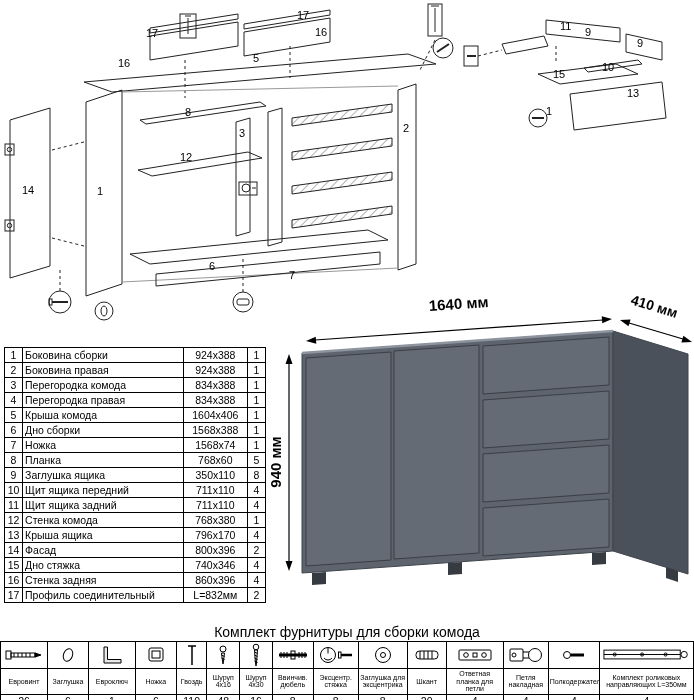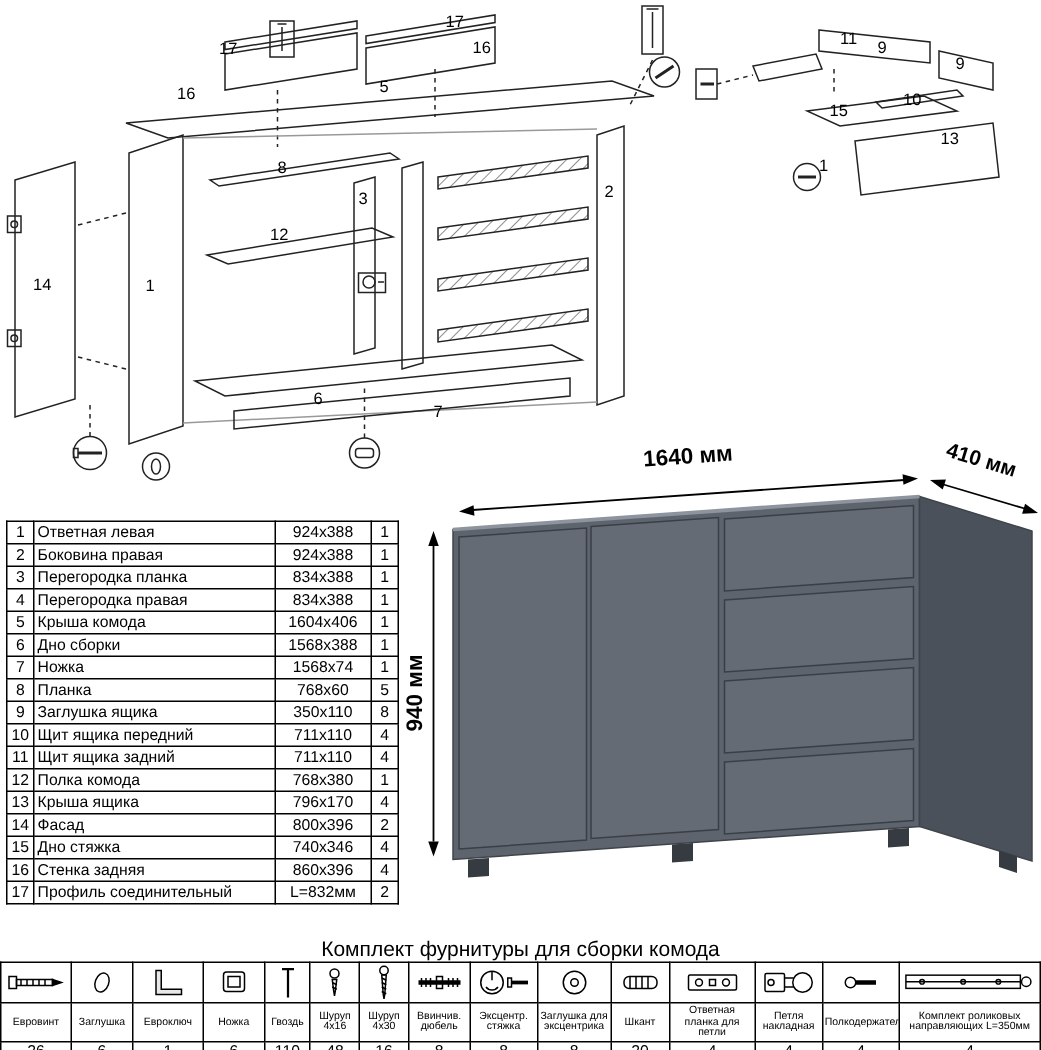--- a/index.html
+++ b/index.html
@@ -193,7 +193,7 @@
   <tbody>
     <tr>
         <td class="c">1</td>
-        <td>Ответная левая</td>
+        <td>Боковина сборки</td>
         <td class="c">924x388</td>
         <td class="c">1</td>
       </tr>

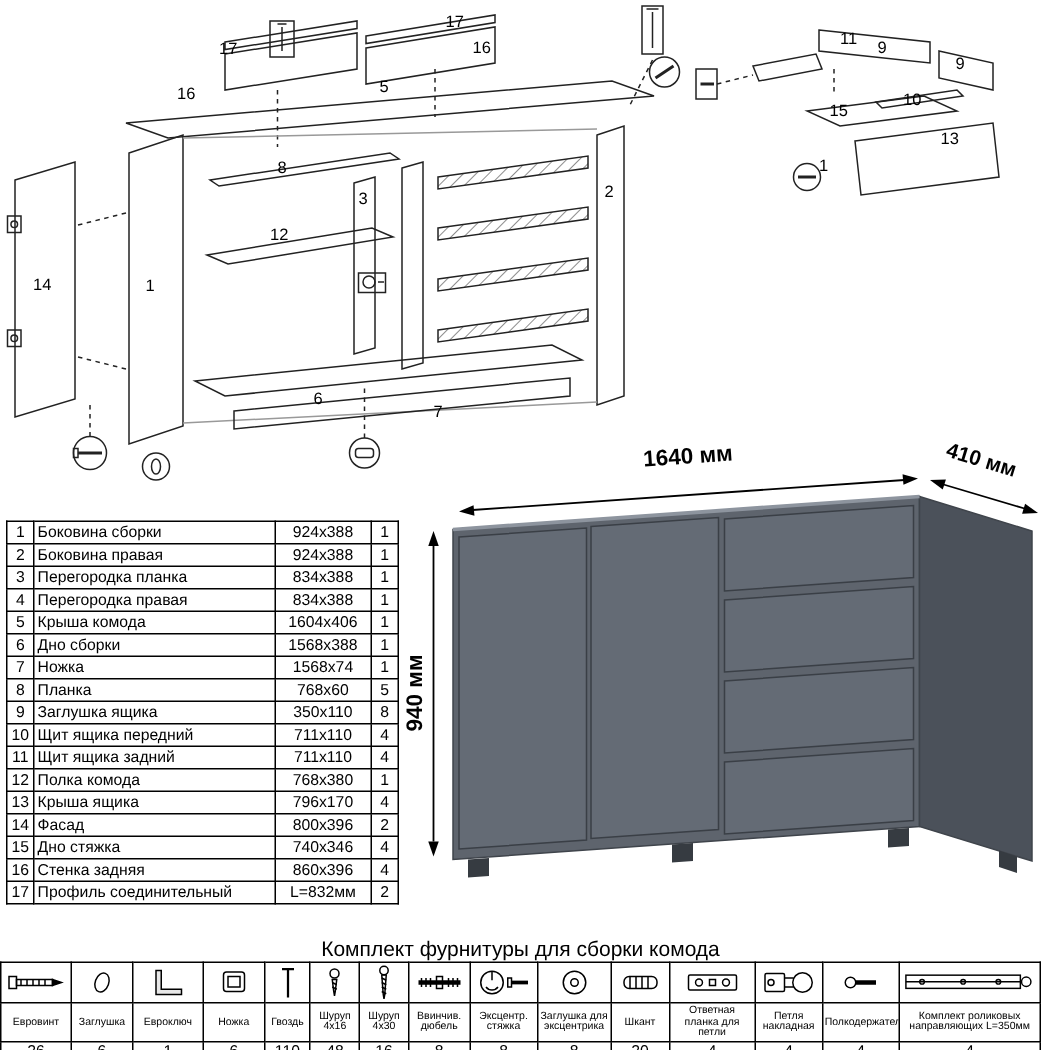--- a/index.html
+++ b/index.html
@@ -205,7 +205,7 @@
       </tr>
     <tr>
         <td class="c">3</td>
-        <td>Перегородка планка</td>
+        <td>Перегородка комода</td>
         <td class="c">834x388</td>
         <td class="c">1</td>
       </tr>

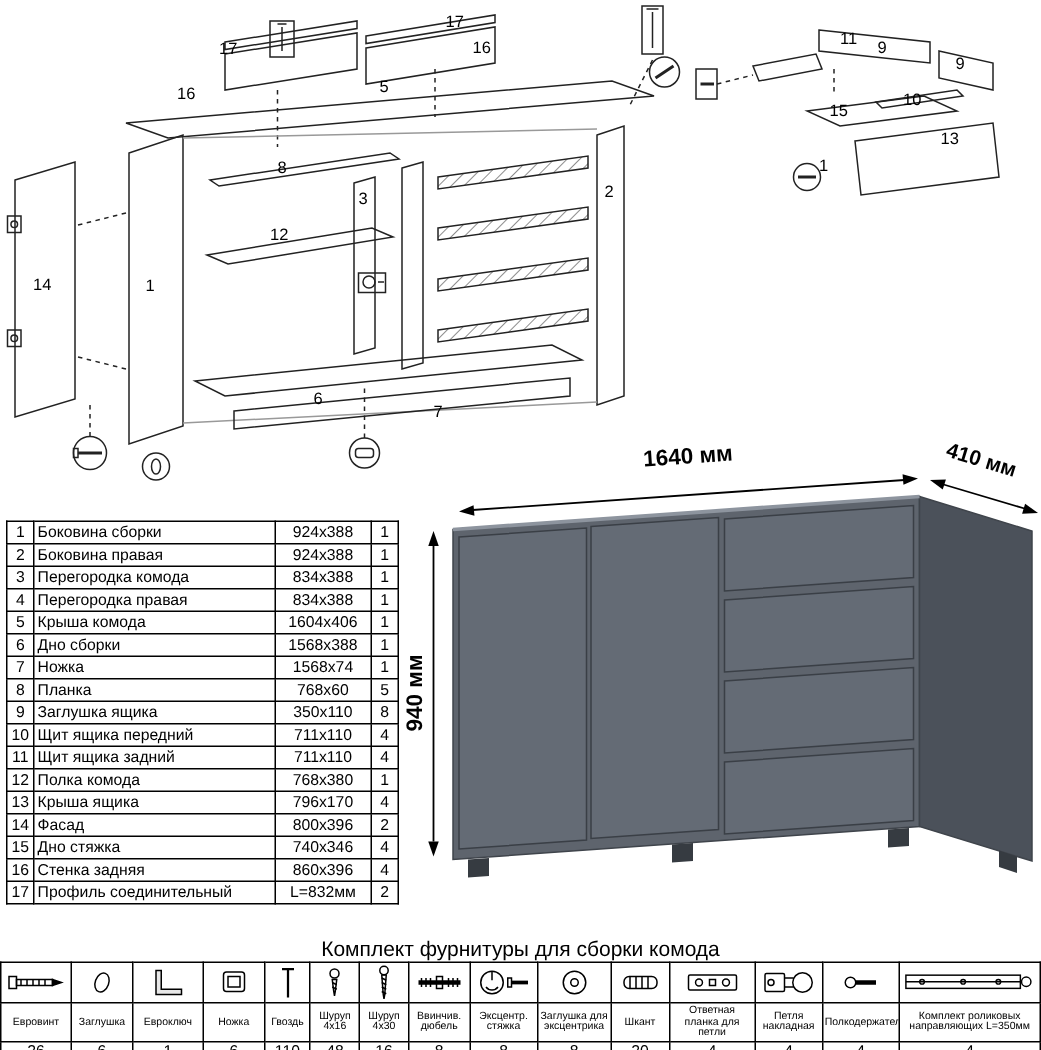--- a/index.html
+++ b/index.html
@@ -259,7 +259,7 @@
       </tr>
     <tr>
         <td class="c">12</td>
-        <td>Полка комода</td>
+        <td>Стенка комода</td>
         <td class="c">768x380</td>
         <td class="c">1</td>
       </tr>

